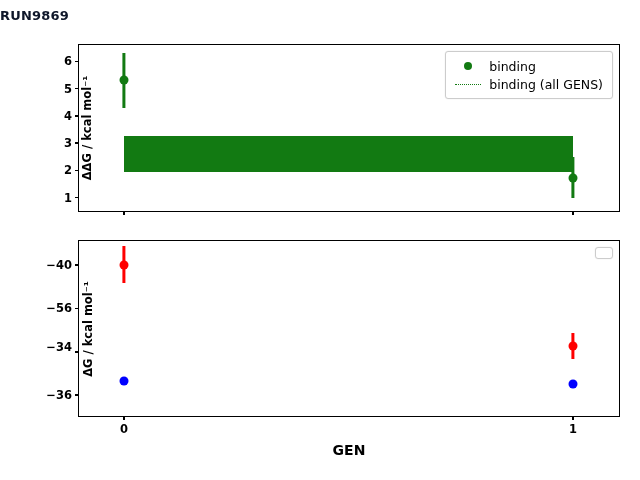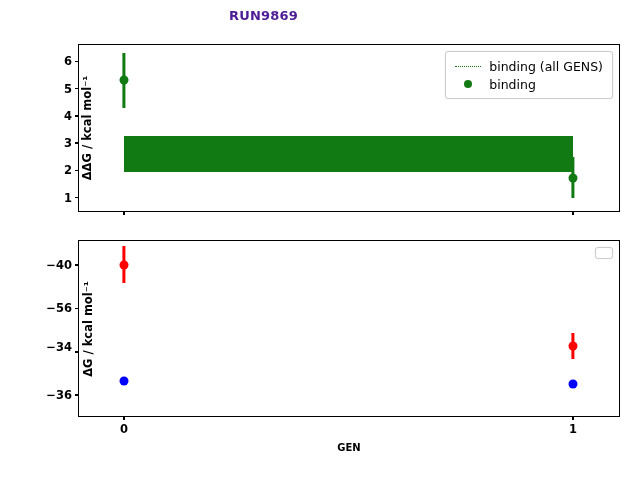--- a/index.html
+++ b/index.html
@@ -14,8 +14,8 @@
   
   .fig-title {
     position:absolute; left:0; top:8px; width:527px;
-    text-align:center;
-    font-size:13px; font-weight:bold; color:#4c1d95;
+    text-align:left;
+    font-size:13px; font-weight:bold; color:#0f172a;
     letter-spacing:0.2px;
   }
 

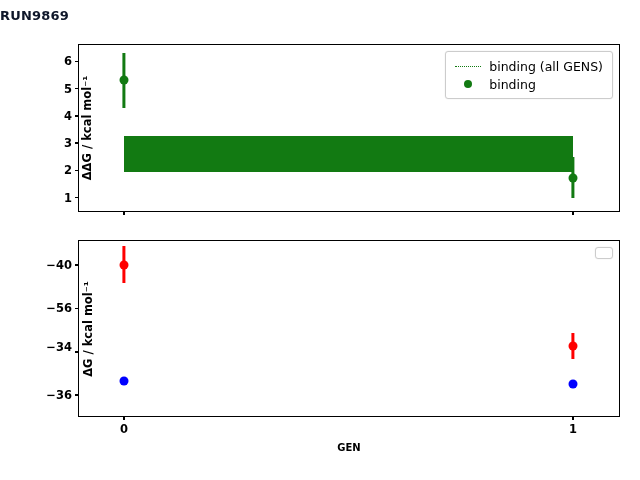--- a/index.html
+++ b/index.html
@@ -128,15 +128,15 @@
     <div class="legend" id="legend-top" style="right:6px; top:6px;">
       <div class="legend-row">
         <span class="legend-key">
+          <span class="legend-dot" style="background:#127a12"></span>
+        </span>
+        <span class="legend-text">binding</span>
+      </div>
+      <div class="legend-row">
+        <span class="legend-key">
           <span class="legend-dotline"></span>
         </span>
         <span class="legend-text">binding (all GENS)</span>
-      </div>
-      <div class="legend-row">
-        <span class="legend-key">
-          <span class="legend-dot" style="background:#127a12"></span>
-        </span>
-        <span class="legend-text">binding</span>
       </div>
     </div>
   </div>

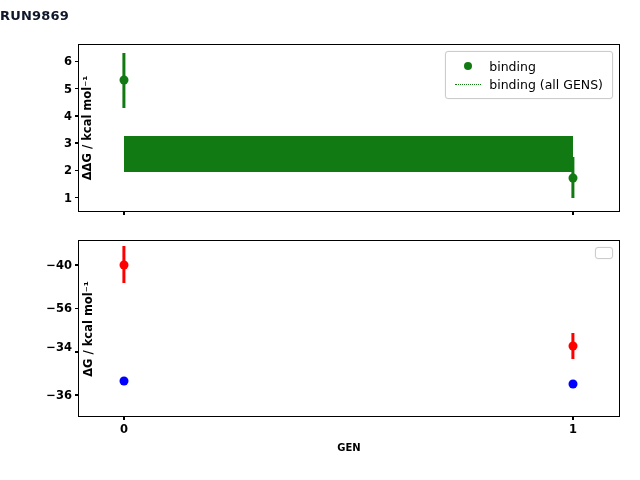--- a/index.html
+++ b/index.html
@@ -65,7 +65,7 @@
     position:absolute; left:0; width:100%;
     top:100%; margin-top:26px;
     text-align:center;
-    font-size:10px; font-weight:bold; color:#000;
+    font-size:14px; font-weight:bold; color:#000;
   }
 
   

